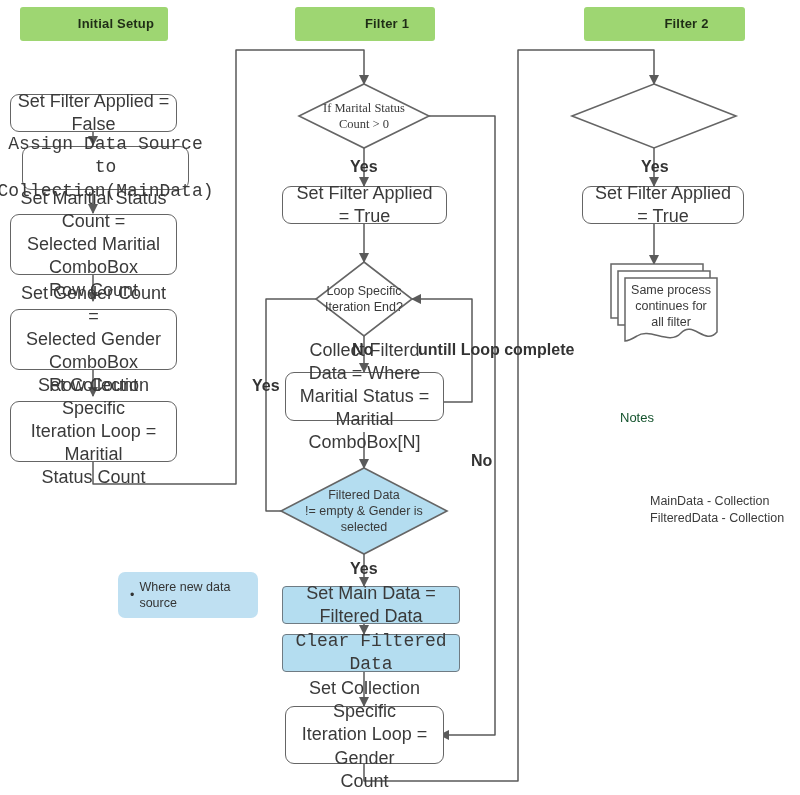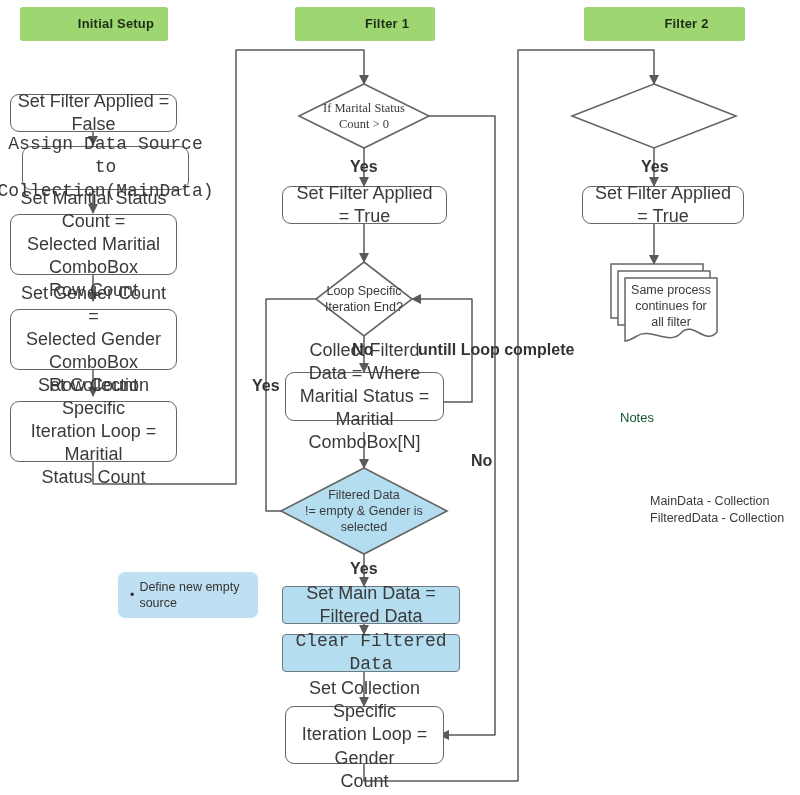--- a/index.html
+++ b/index.html
@@ -239,7 +239,7 @@
   <div class="edge-label" style="left:641px;top:158px;">Yes</div>
 
   <div class="node legend-box" style="left:118px;top:572px;width:140px;height:46px;">
-    <span class="bullet">•</span><span>Define new empty
+    <span class="bullet">•</span><span>Where new data
 source</span>
   </div>
 

